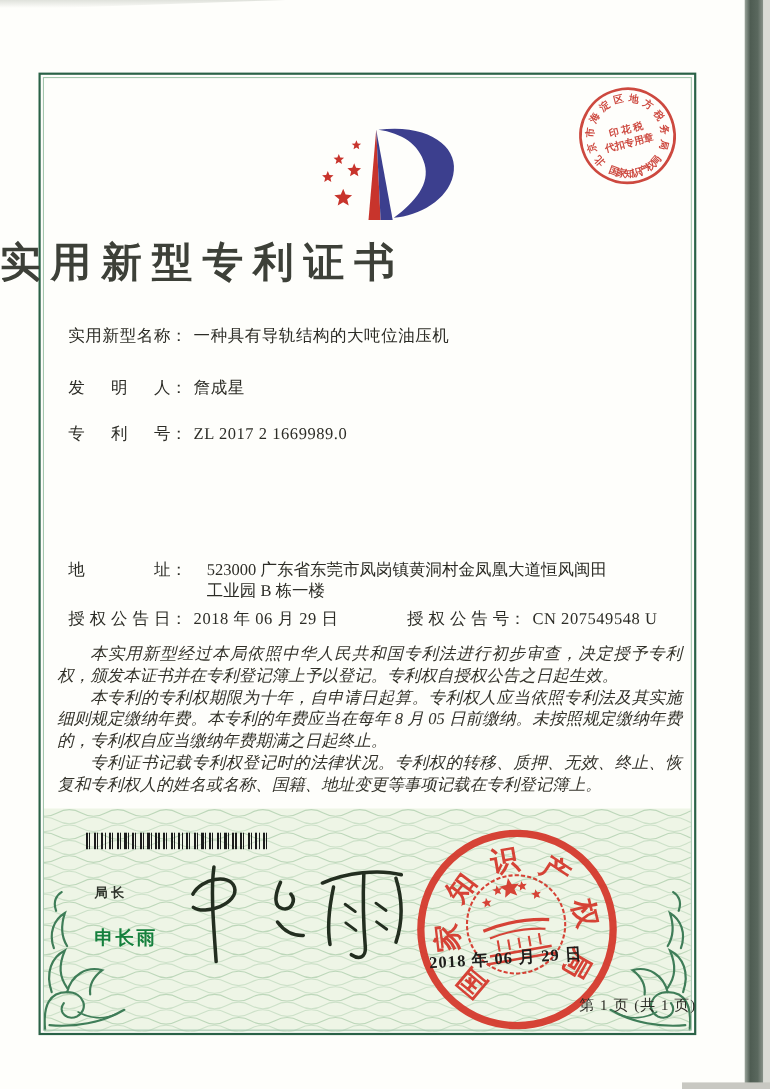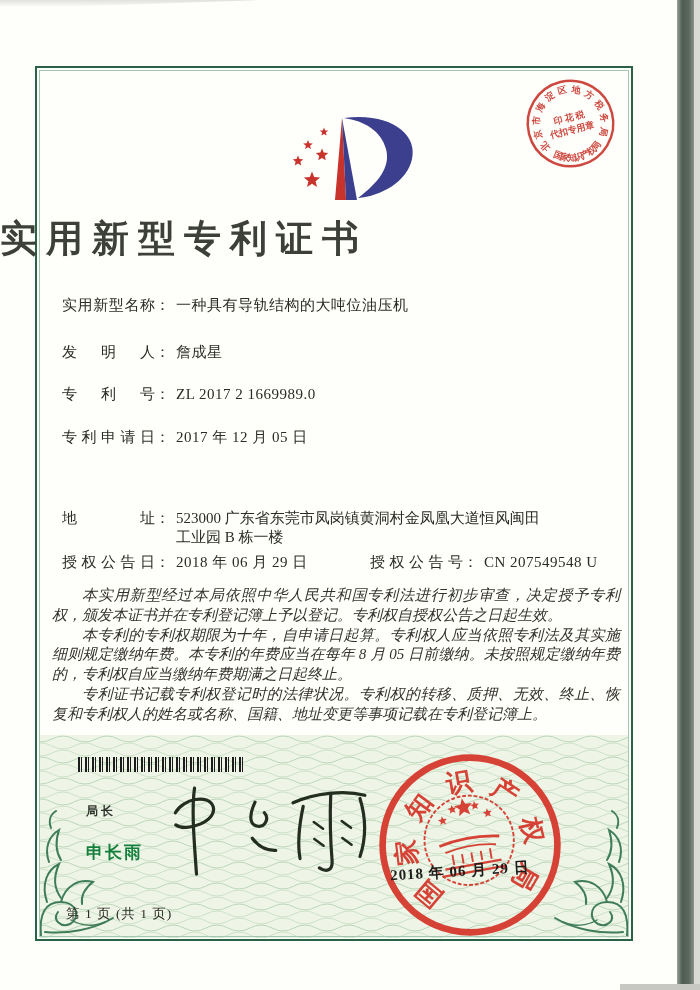--- a/index.html
+++ b/index.html
@@ -226,9 +226,6 @@
   <div class="field-row" style="top:385px">
     <span class="flabel">专利号</span><span class="fcolon">：</span><span class="fvalue">ZL 2017 2 1669989.0</span>
   </div>
-  <div class="field-row" style="top:428px">
-    <span class="flabel">专利申请日</span><span class="fcolon">：</span><span class="fvalue">2017 年 12 月 05 日</span>
-  </div>
   <div class="field-row" style="top:509px">
     <span class="flabel">地址</span><span class="fcolon">：</span><span class="addr-lines"><span>523000 广东省东莞市凤岗镇黄洞村金凤凰大道恒风闽田</span><br><span>工业园 B 栋一楼</span></span>
   </div>

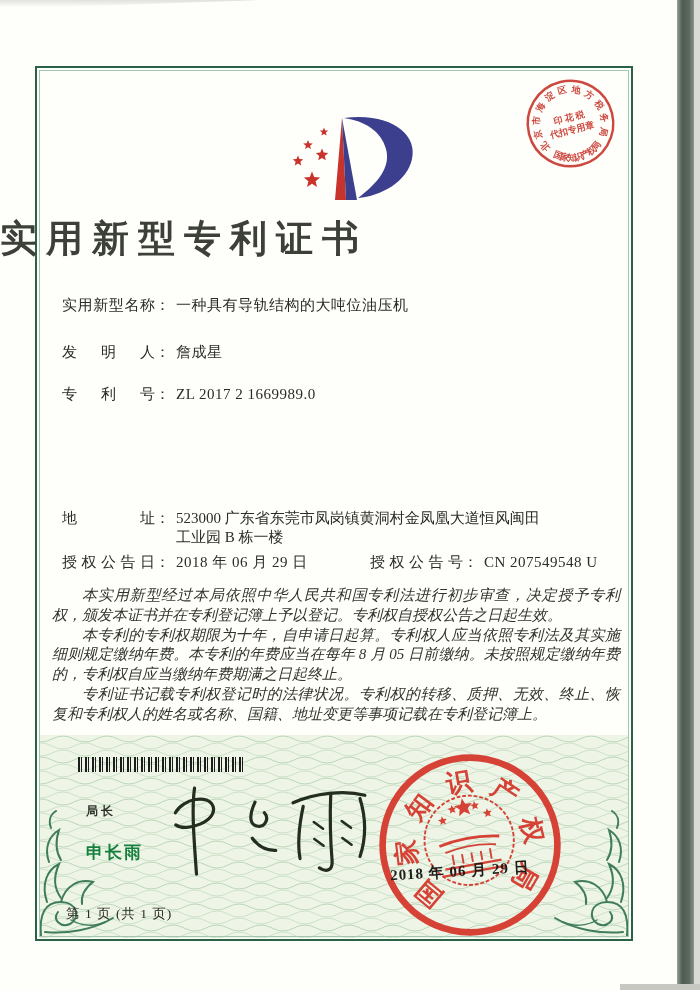--- a/index.html
+++ b/index.html
@@ -40,7 +40,7 @@
   .flabel { display:inline-block; width:93px; text-align:justify; text-align-last:justify; }
   .fcolon { display:inline-block; margin-right:6px; }
   .fvalue { letter-spacing:.5px; }
-  .addr-lines { display:inline-block; vertical-align:top; white-space:normal; }
+  .addr-lines { display:inline-block; vertical-align:top; white-space:normal;margin-left:12px; }
   .grant-no { position:absolute; left:308px; top:0; }
 
   .body-text { position:absolute; left:52px; top:586px; width:568px; font-size:15px;

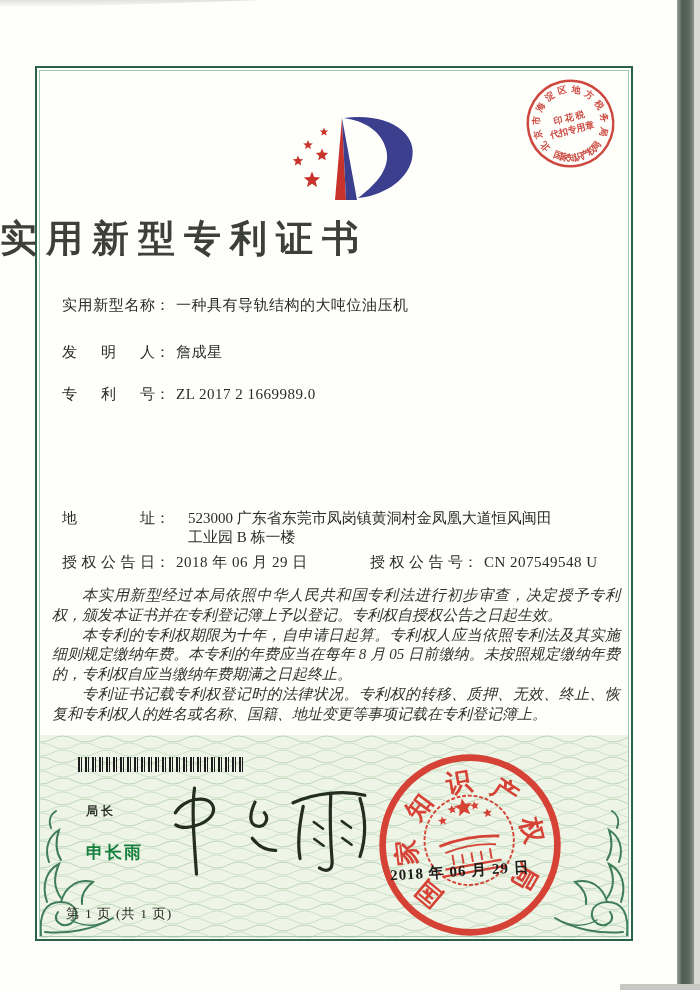--- a/index.html
+++ b/index.html
@@ -62,7 +62,7 @@
   .seal-date { position:absolute; left:390px; top:862px; font-size:15px; letter-spacing:1px;
     color:#1d1d1b; transform:rotate(-3.5deg); font-weight:600; }
 
-  .footer { position:absolute; left:35px; top:905px; width:598px; text-align:left;
+  .footer { position:absolute; left:35px; top:905px; width:598px; text-align:right;
     font-size:13.5px; letter-spacing:1px; color:#2c2c26;padding-left:31px; }
 </style>
 </head>

